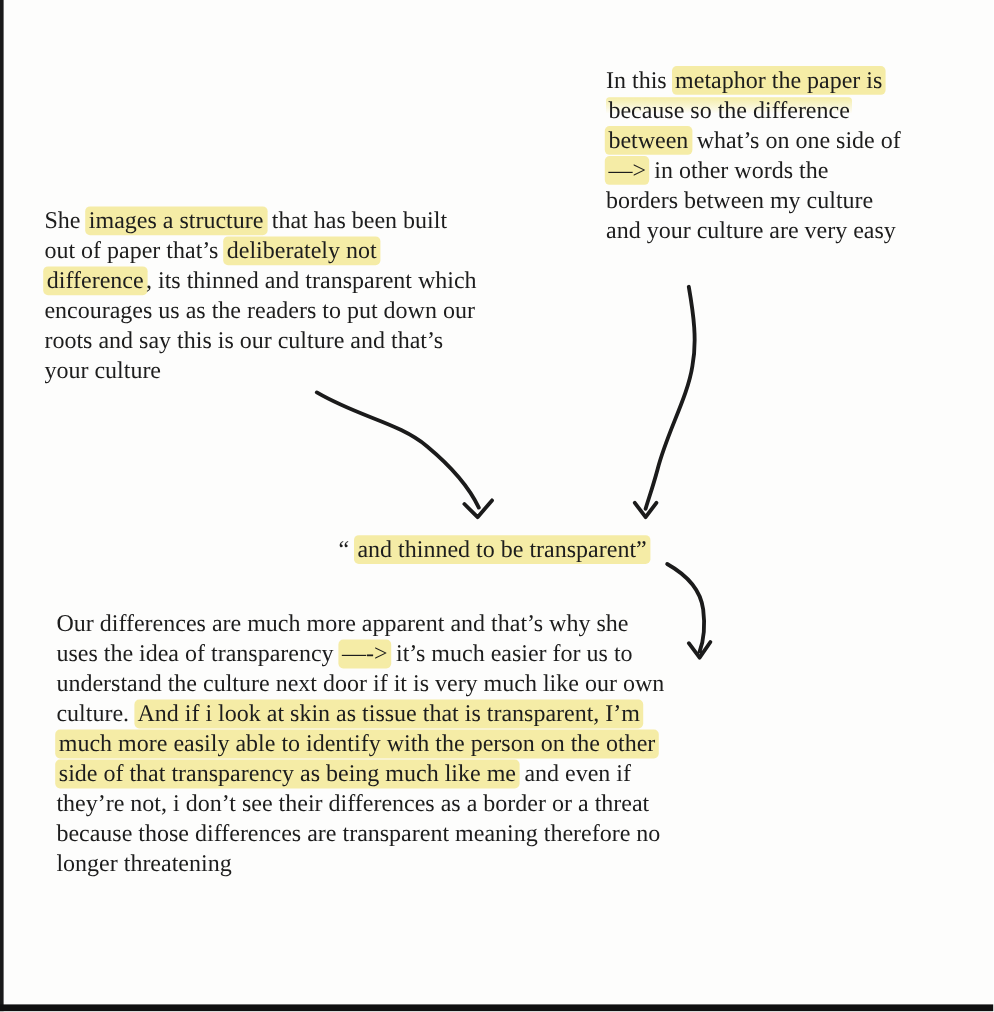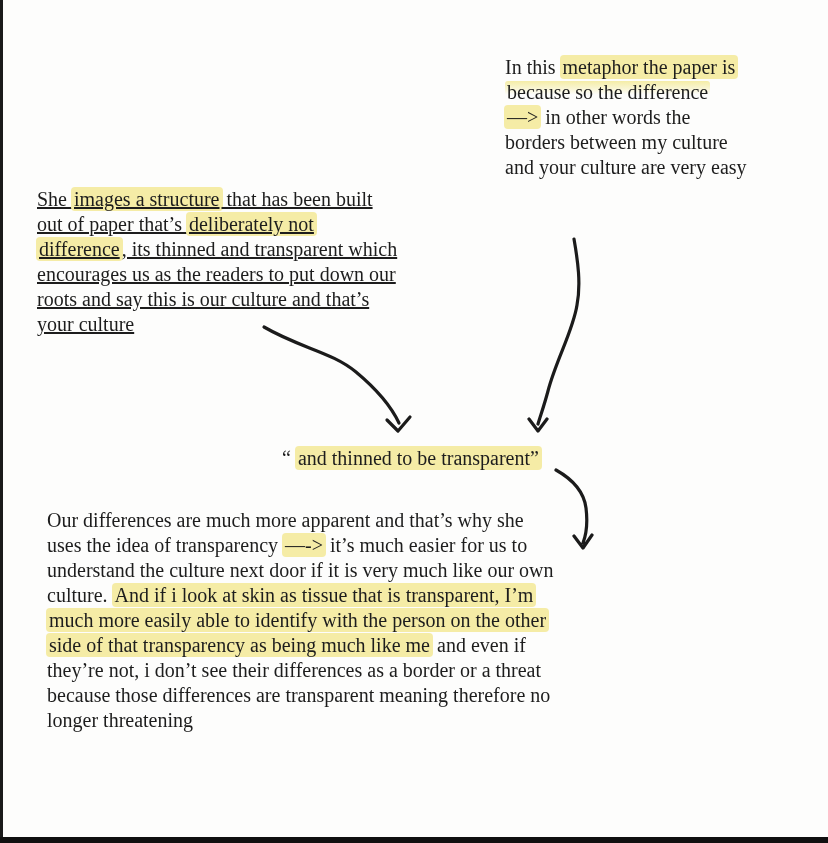--- a/index.html
+++ b/index.html
@@ -35,6 +35,7 @@
   <div class="tblock" style="left:505px;top:33px;margin-top:22px;">
       <div class="tline"><span class="">In this </span><span class="hl">metaphor the paper is</span></div>
       <div class="tline"><span class="hlf">because so the difference</span></div>
+      <div class="tline"><span class="hl">between</span><span class=""> what’s on one side of</span></div>
       <div class="tline"><span class="hl">—&gt;</span><span class=""> in other words the</span></div>
       <div class="tline"><span class="">borders between my culture</span></div>
       <div class="tline"><span class="">and your culture are very easy</span></div>

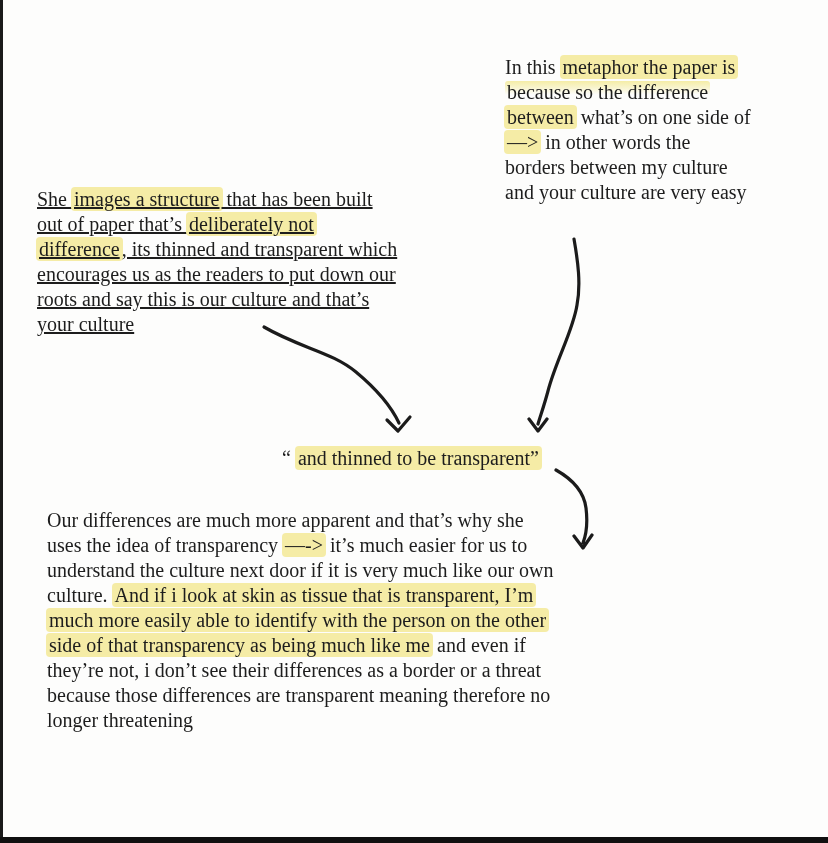--- a/index.html
+++ b/index.html
@@ -41,7 +41,7 @@
       <div class="tline"><span class="">and your culture are very easy</span></div>
     </div>
 
-  <div class="tblock" style="left:37px;top:187px;text-decoration:underline;">
+  <div class="tblock" style="left:37px;top:172px;">
       <div class="tline"><span class="">She </span><span class="hl">images a structure</span><span class=""> that has been built</span></div>
       <div class="tline"><span class="">out of paper that’s </span><span class="hl">deliberately not</span></div>
       <div class="tline"><span class="hl">difference</span><span class="">, its thinned and transparent which</span></div>

